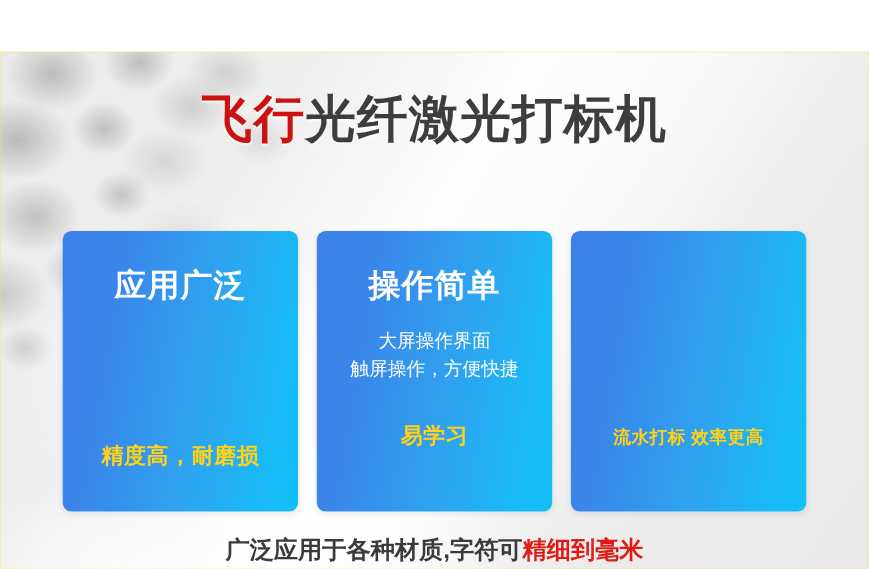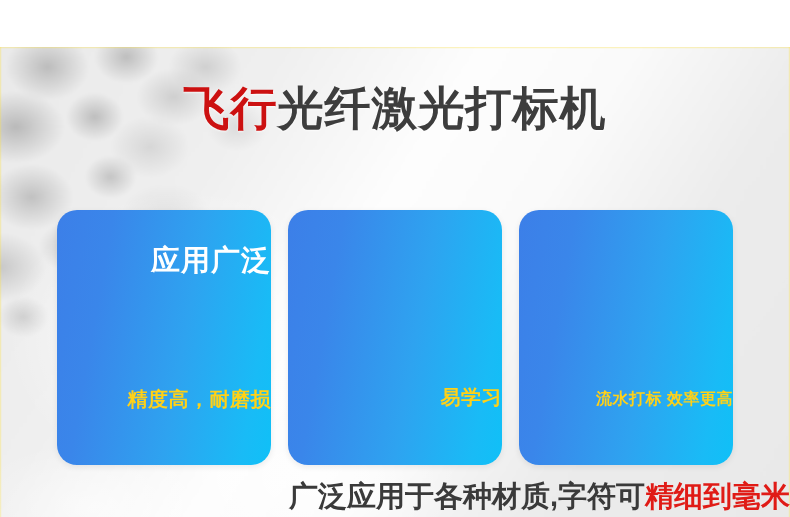--- a/index.html
+++ b/index.html
@@ -87,14 +87,14 @@
   .card {
     width: 214px;
     height: 255px;
-    border-radius: 20px;
+    border-radius: 8px;
     background: linear-gradient(100deg, #3c7fe8 0%, #3a86ea 22%, #2ea3f0 58%, #19bbf6 88%, #10c0f7 100%);
     box-shadow: 0 2px 6px rgba(0,0,0,0.08);
     box-sizing: border-box;
     padding: 0;
     position: relative;
     overflow: visible;
-    text-align: right;
+    text-align: center;
   }
   .card-title {
     color: #ffffff;

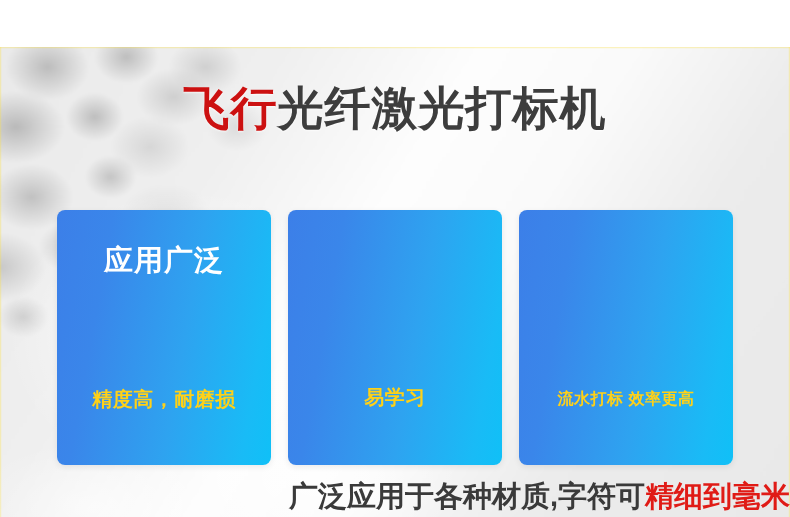--- a/index.html
+++ b/index.html
@@ -166,6 +166,7 @@
     </div>
 
     <div class="card card-2">
+      <div class="card-title">操作简单</div>
       <div class="card-highlight">易学习</div>
     </div>
 

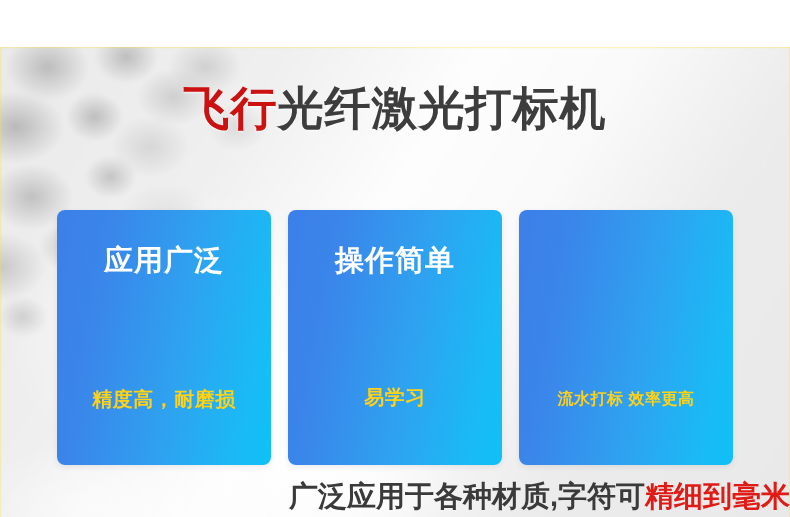--- a/index.html
+++ b/index.html
@@ -167,6 +167,8 @@
 
     <div class="card card-2">
       <div class="card-title">操作简单</div>
+      <div class="card-body">大屏操作界面
+触屏操作，方便快捷</div>
       <div class="card-highlight">易学习</div>
     </div>
 

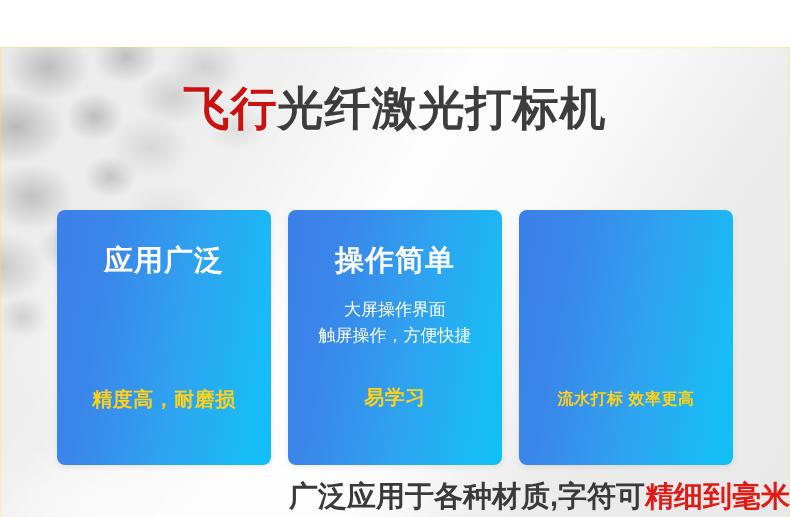--- a/index.html
+++ b/index.html
@@ -128,7 +128,7 @@
   }
   .card-2 .card-highlight { bottom: 58px; }
   .card-3 .card-highlight { bottom: 58px; font-size: 16px; }
-  .card-1 .card-highlight { bottom: 56px; }
+  .card-1 .card-highlight { bottom: 40px; }
 
   
   .caption {

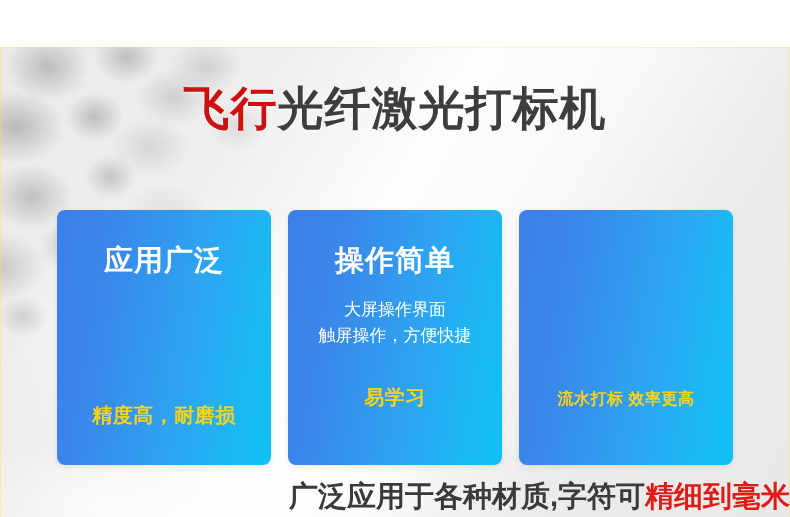--- a/index.html
+++ b/index.html
@@ -136,8 +136,8 @@
     bottom: 36px;
     left: 0;
     right: 0;
-    text-align: right;
-    font-size: 29px;
+    text-align: center;
+    font-size: 22px;
     line-height: 1;
     font-weight: bold;
     white-space: nowrap;

